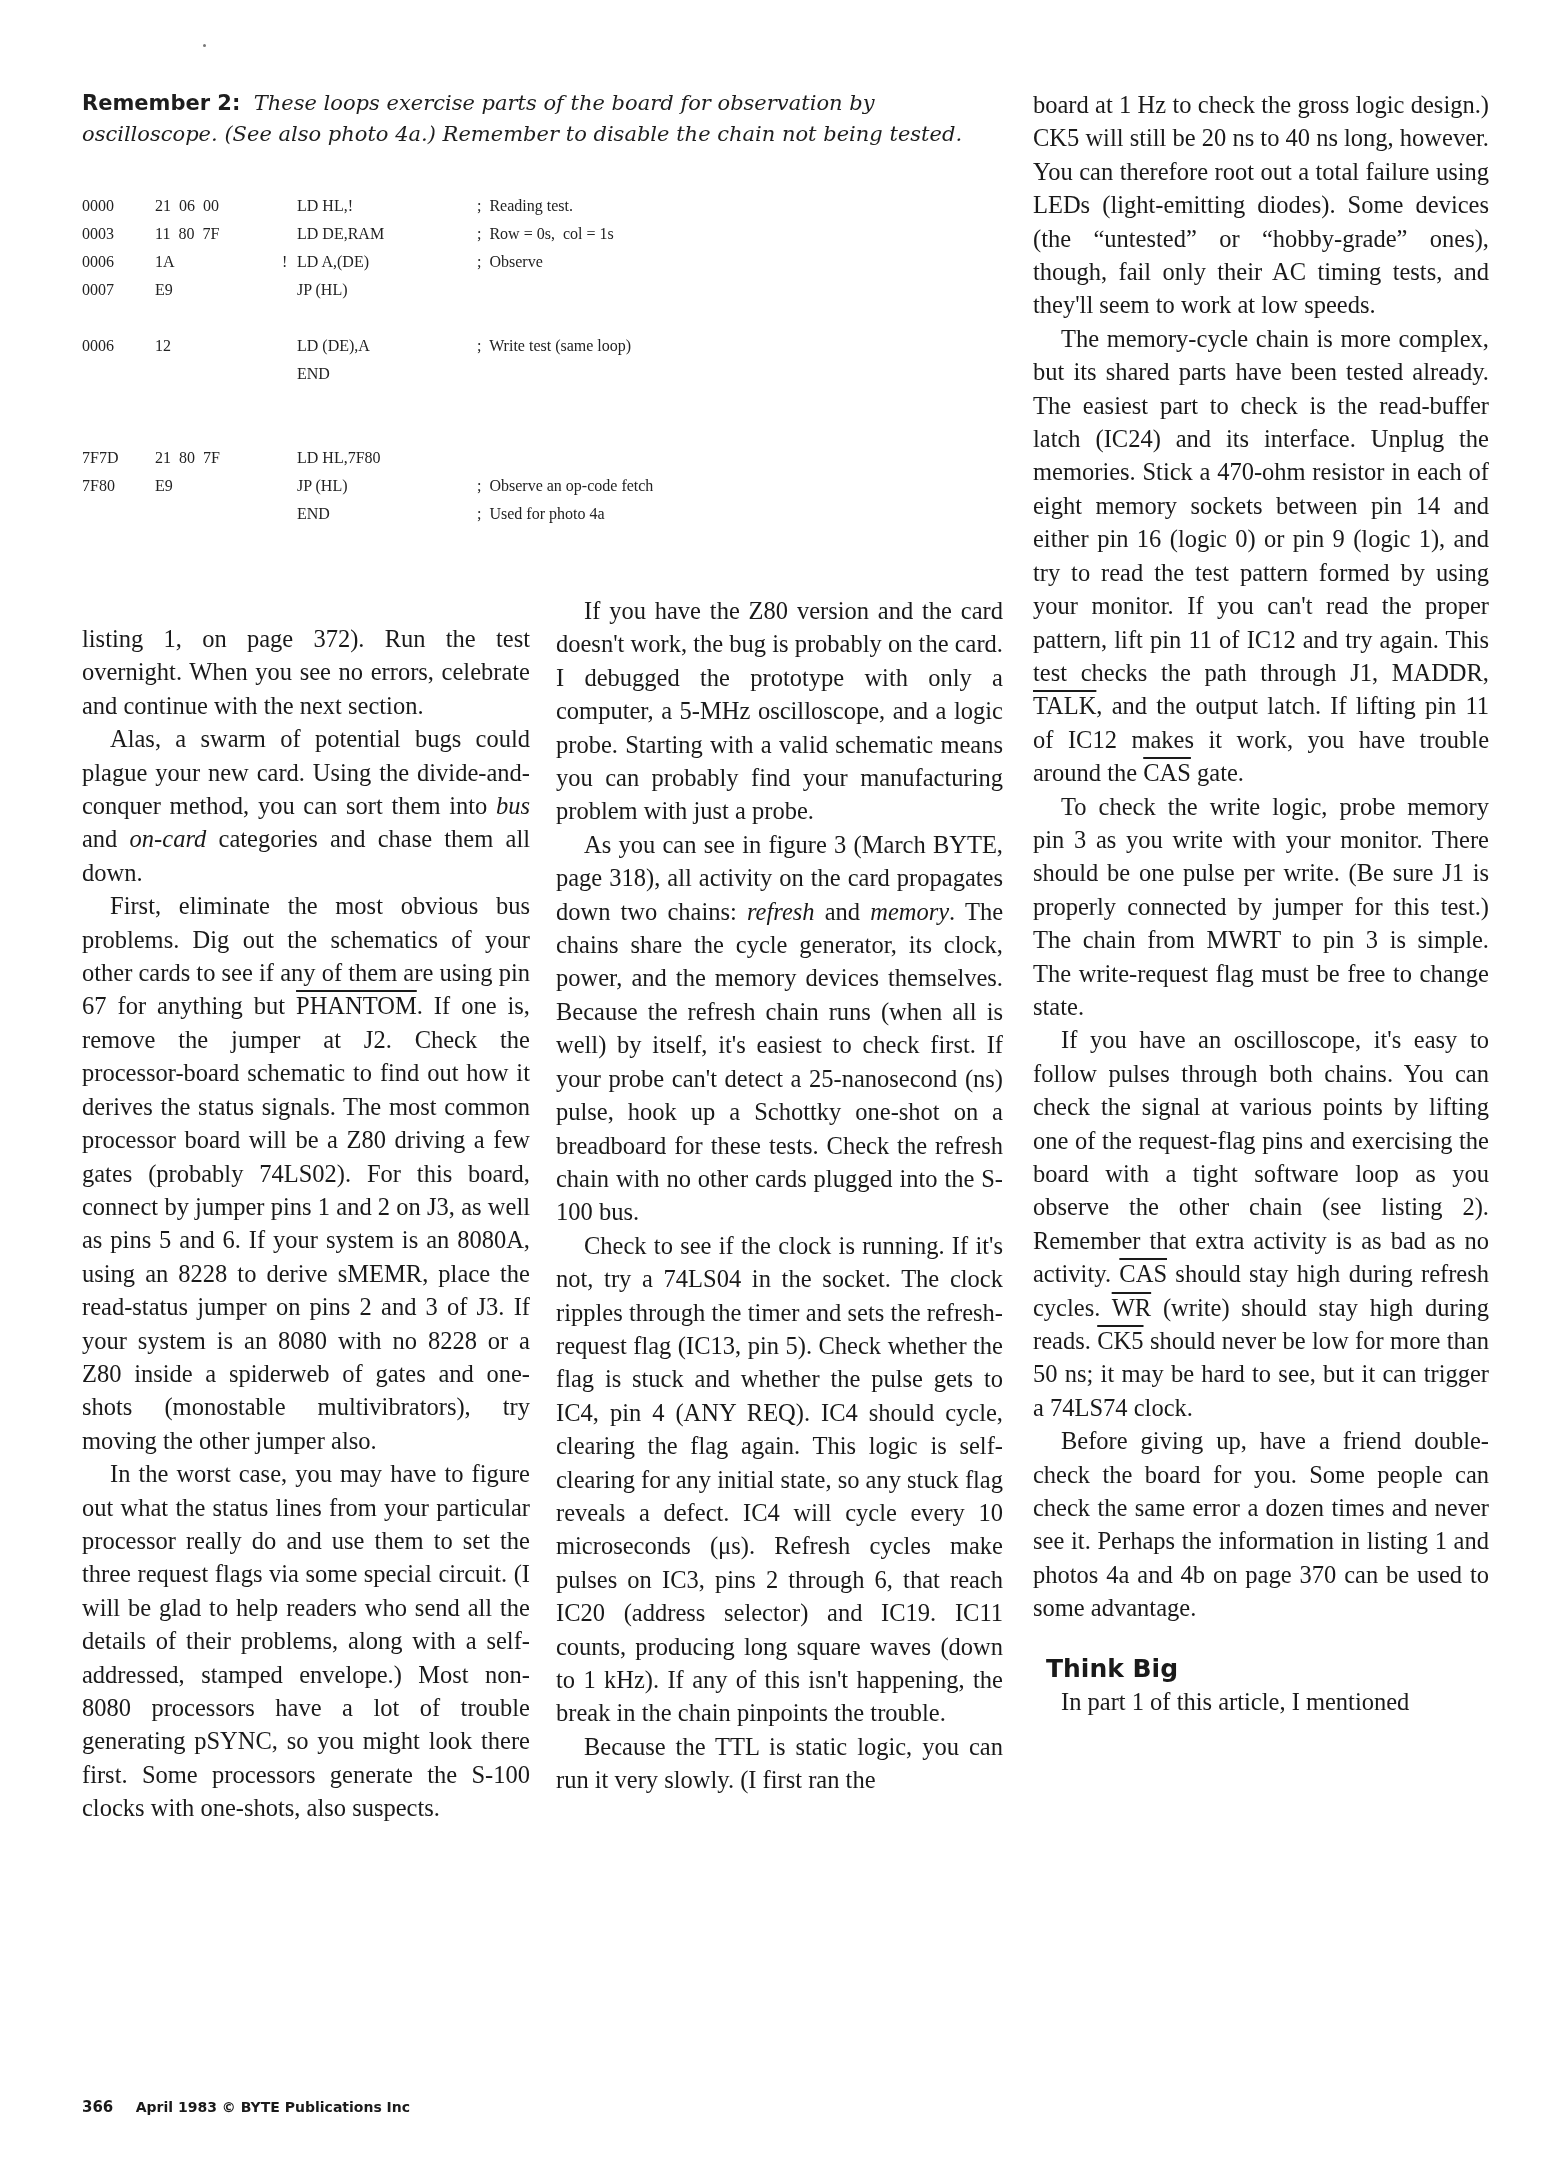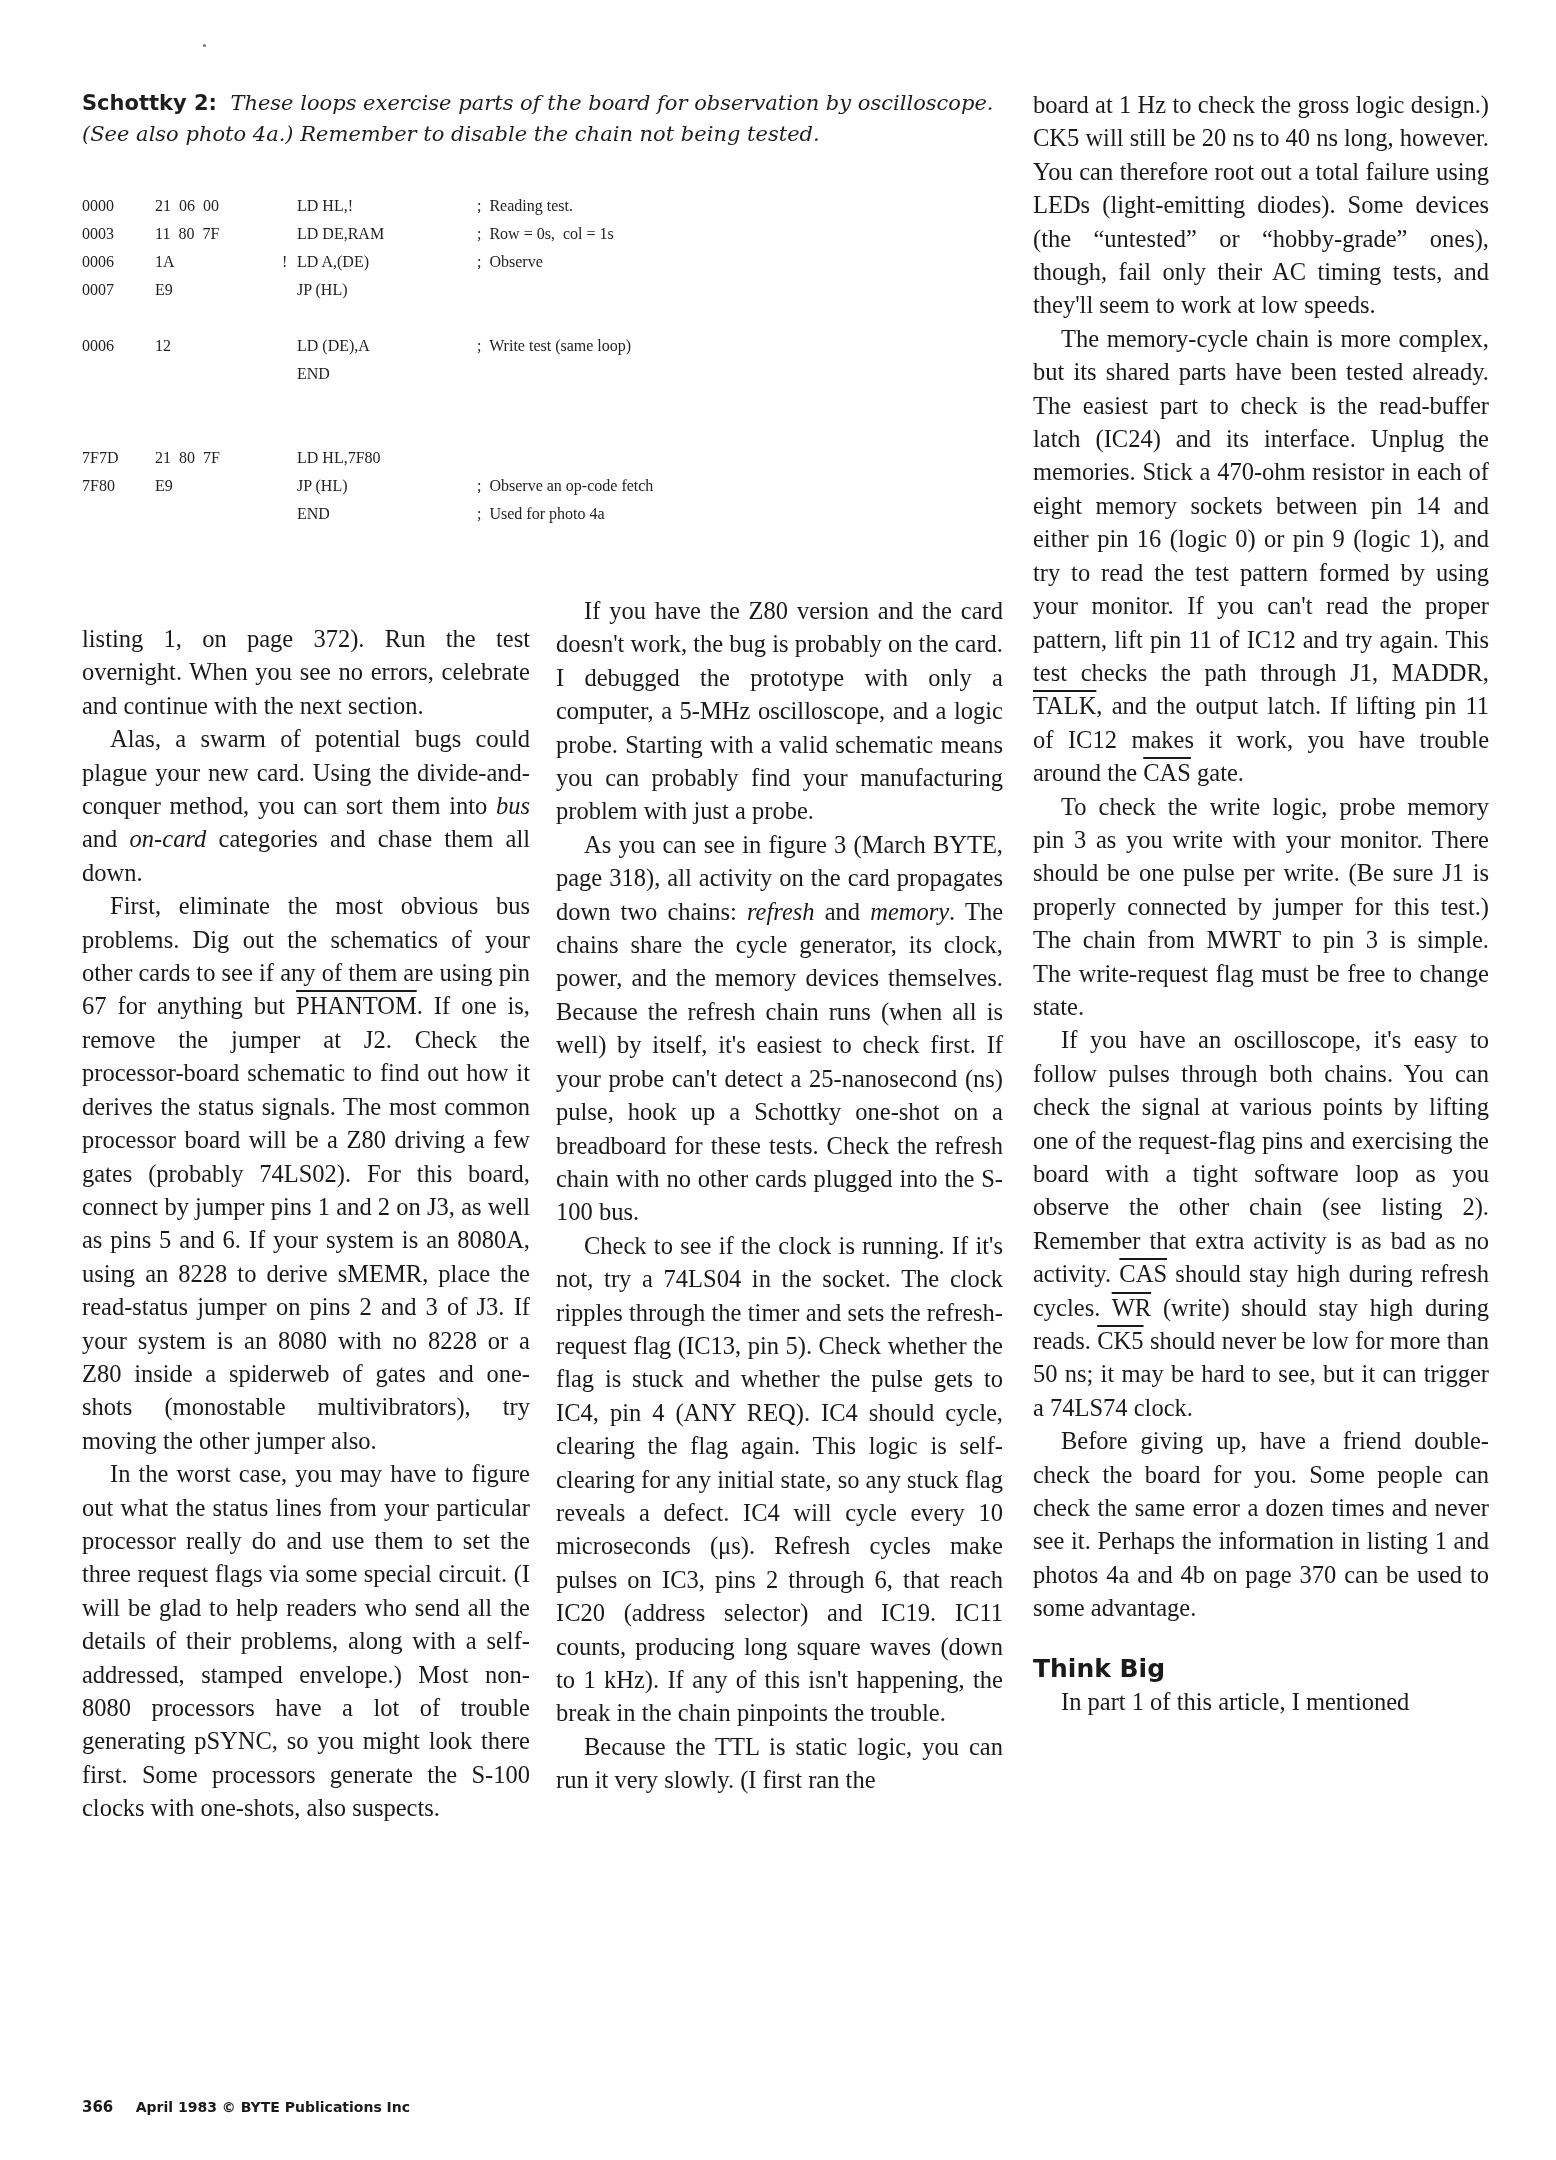--- a/index.html
+++ b/index.html
@@ -53,7 +53,7 @@
   <span class="speck" style="left:203px; top:44px;"></span>
 
   <div class="caption">
-    <span class="label">Schottky 2:</span>&nbsp;
+    <span class="label">Remember 2:</span>&nbsp;
     <span class="text">These loops exercise parts of the board for observation by oscilloscope. (See also photo 4a.) Remember to disable the chain not being tested.</span>
   </div>
 

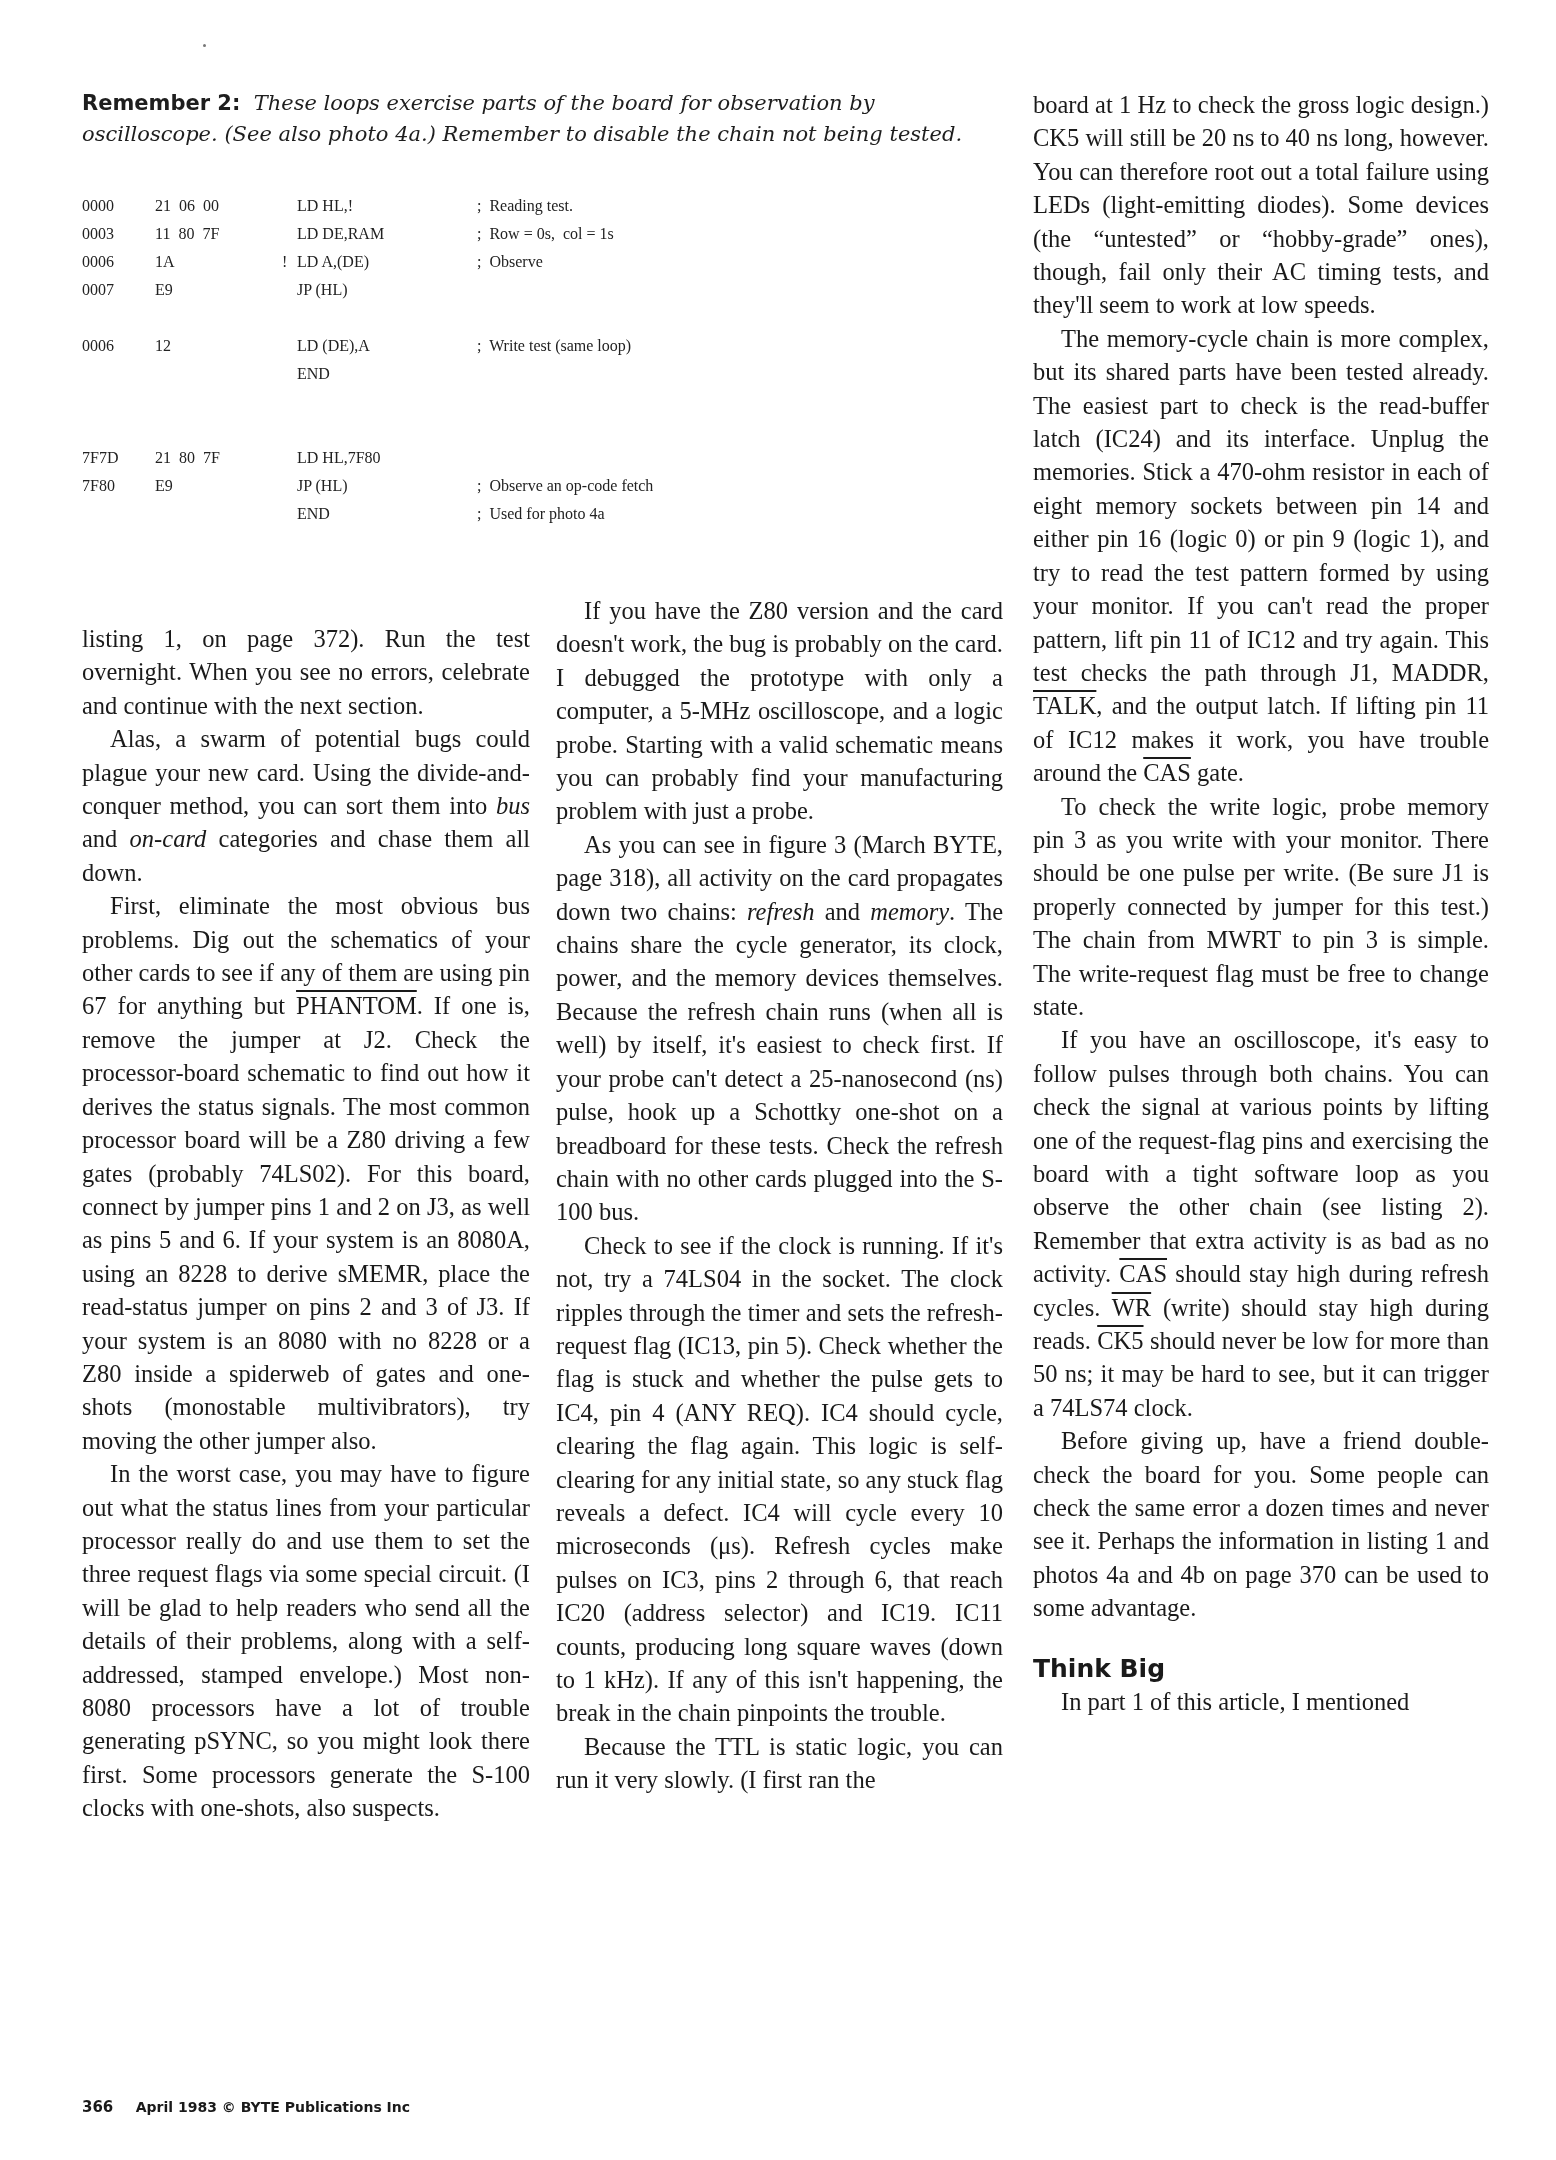--- a/index.html
+++ b/index.html
@@ -36,7 +36,7 @@
   .over { text-decoration: overline; }
   .heading {
     font-family: "DejaVu Sans", sans-serif; font-weight: bold; font-size: 25px; line-height: 33px;
-    margin-top: 27px; text-align: left;
+    margin-top: 27px; text-align: left; margin-left: 13px;
   }
   .footer {
     position: absolute; left: 82px; top: 2098px; font-family: "DejaVu Sans", sans-serif; font-size: 14px; color: #1a1a1a;

